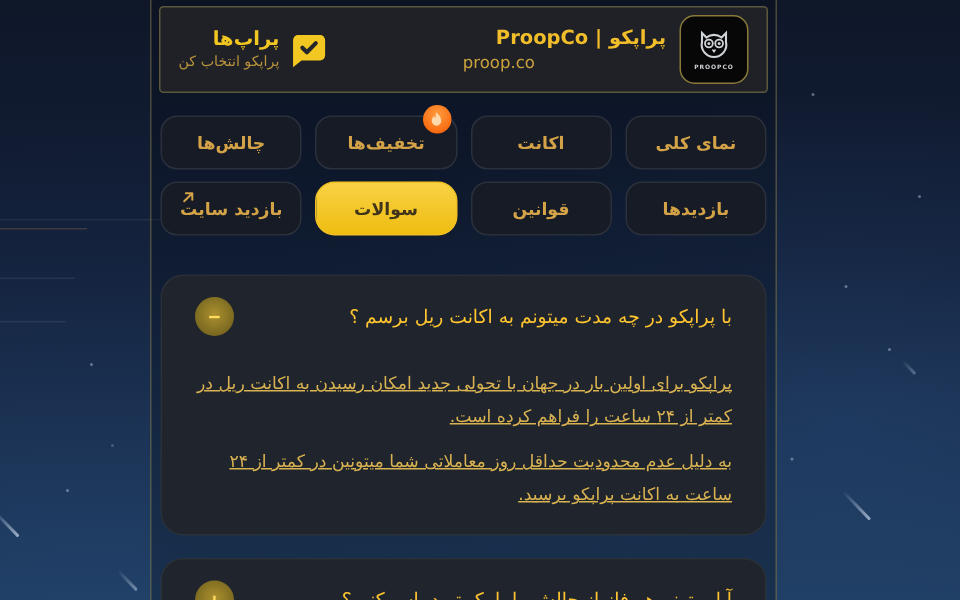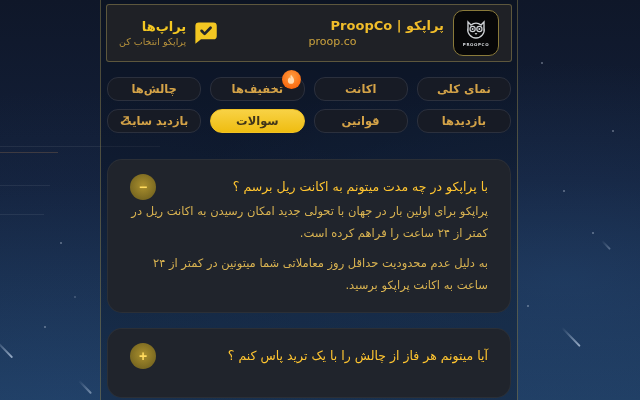--- a/index.html
+++ b/index.html
@@ -33,7 +33,7 @@
   .brand-text{text-align:left;}
   .brand-title{font-size:13px;font-weight:bold;color:#f1bd2a;line-height:1.25;margin-left:22px;}
   .brand-sub{font-size:11px;color:#cba23d;font-weight:normal;}
-  .props{display:flex;align-items:flex-start;gap:6px;direction:rtl;}
+  .props{display:flex;align-items:center;gap:6px;direction:rtl;}
   .props-text{text-align:right;}
   .props-title{font-size:13px;font-weight:bold;color:#f3c722;line-height:1.2;}
   .props-sub{font-size:9.5px;color:#b8933c;margin-top:2px;}

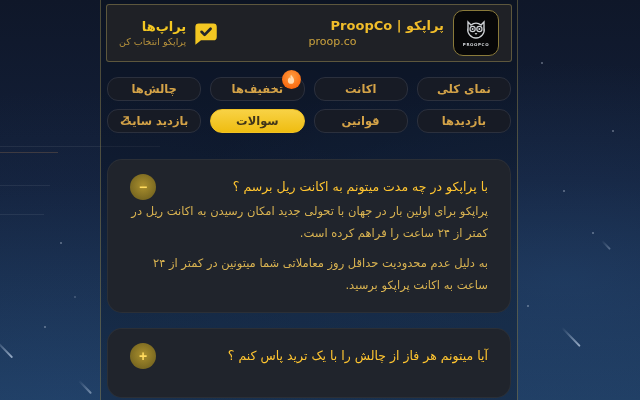--- a/index.html
+++ b/index.html
@@ -40,7 +40,7 @@
 
   
   .tabs{direction:rtl;display:grid;grid-template-columns:repeat(4,1fr);gap:8px 9px;margin:15px 6px 0;}
-  .tab{position:relative;height:24px;box-sizing:border-box;border-radius:11px;background:#171b25;
+  .tab{position:relative;height:36px;box-sizing:border-box;border-radius:11px;background:#171b25;
     border:1px solid #2b303d;color:#d4a348;font-size:11.5px;font-weight:bold;
     display:flex;align-items:center;justify-content:center;cursor:pointer;}
   .tab.active{background:linear-gradient(to bottom,#f8d245,#efbd11);border-color:#f1c123;

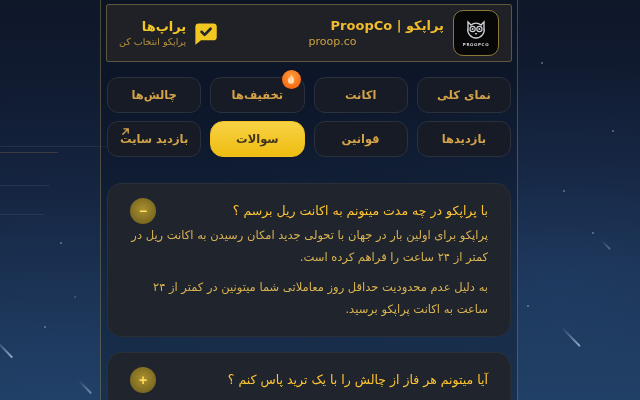--- a/index.html
+++ b/index.html
@@ -61,7 +61,7 @@
   .toggle{flex:0 0 auto;width:26px;height:26px;border-radius:50%;border:none;cursor:pointer;
     background:radial-gradient(circle at 50% 45%,#ab902e 0%,#73631f 80%);
     color:#ffdb5e;font-size:14px;font-weight:bold;line-height:26px;text-align:center;padding:0;}
-  .answer{margin-top:0;font-size:11.5px;color:#d9b351;line-height:1.95;text-align:right;}
+  .answer{margin-top:20px;font-size:11.5px;color:#d9b351;line-height:1.95;text-align:right;text-decoration:underline;}
   .answer p{margin:0;}
   .answer p + p{margin-top:7px;}
 </style>

